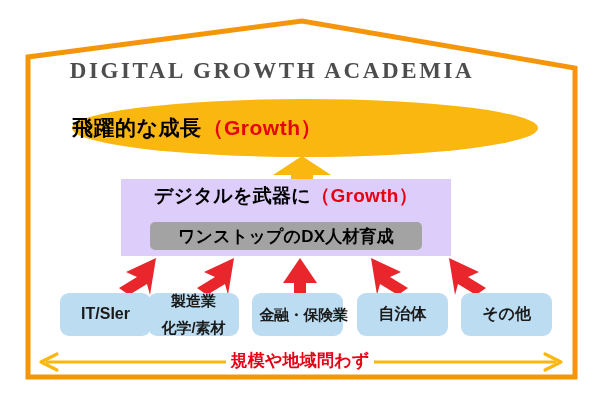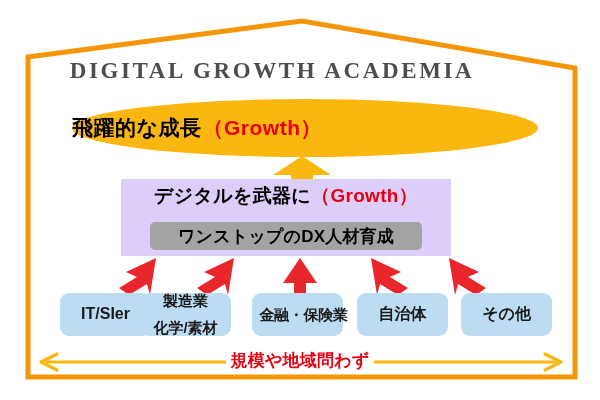--- a/index.html
+++ b/index.html
@@ -144,7 +144,7 @@
     letter-spacing: -0.3px;
   }
   #seg-0 { left: 60px; }
-  #seg-1 { left: 140px; gap: 8px; }
+  #seg-1 { left: 148px; gap: 8px; }
   #seg-2 { left: 252px; padding-left: 12px; }
   #seg-3 { left: 357px; }
   #seg-4 { left: 461px; }

